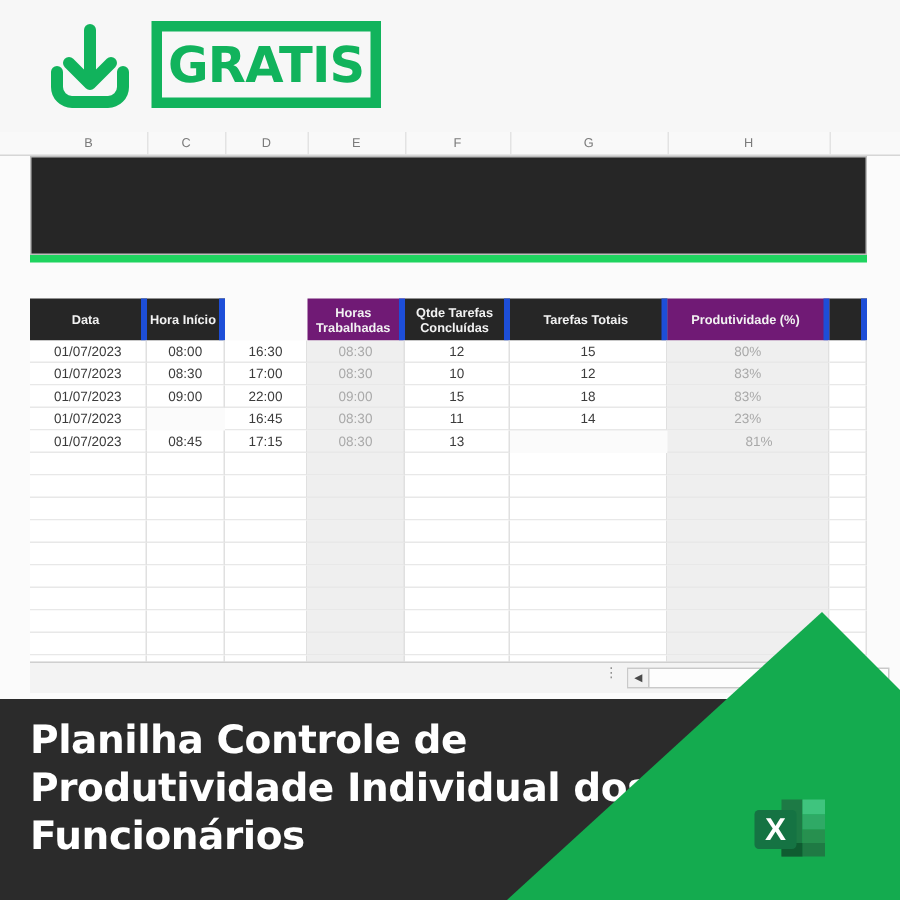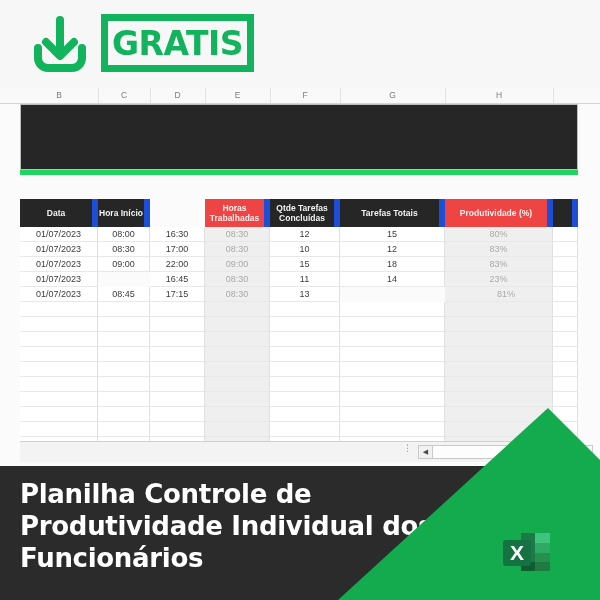--- a/index.html
+++ b/index.html
@@ -47,7 +47,7 @@
         border-right:1px solid #e0e0e0;border-bottom:1px solid #e8e8e8;background:#ffffff;
         overflow:hidden;}
   .hrow .cell{background:#262626;color:#f2f2f2;font-size:8.5px;font-weight:bold;
-              border-right:6px solid #1d4ed8;border-bottom:none;text-align:center;
+              border-right:4px solid #1d4ed8;border-bottom:none;text-align:center;
               line-height:10px;padding:0 1px;}
   .cell.shade{background:#efefef;color:#a9a9a9;}
   .hrow .cell.shade{background:#ef4444;color:#f2f2f2;}

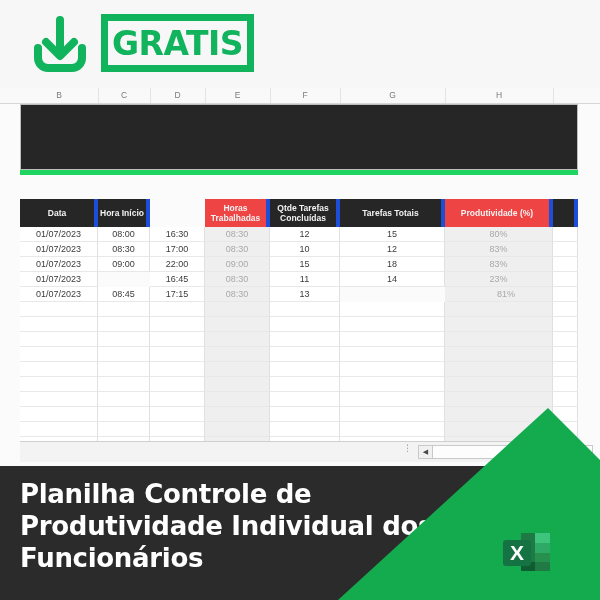--- a/index.html
+++ b/index.html
@@ -50,7 +50,7 @@
               border-right:4px solid #1d4ed8;border-bottom:none;text-align:center;
               line-height:10px;padding:0 1px;}
   .cell.shade{background:#efefef;color:#a9a9a9;}
-  .hrow .cell.shade{background:#ef4444;color:#f2f2f2;}
+  .hrow .cell.shade{background:#701a75;color:#f2f2f2;}
 
   
   .scrollstrip{position:absolute;left:20px;top:353px;width:558px;height:20px;

